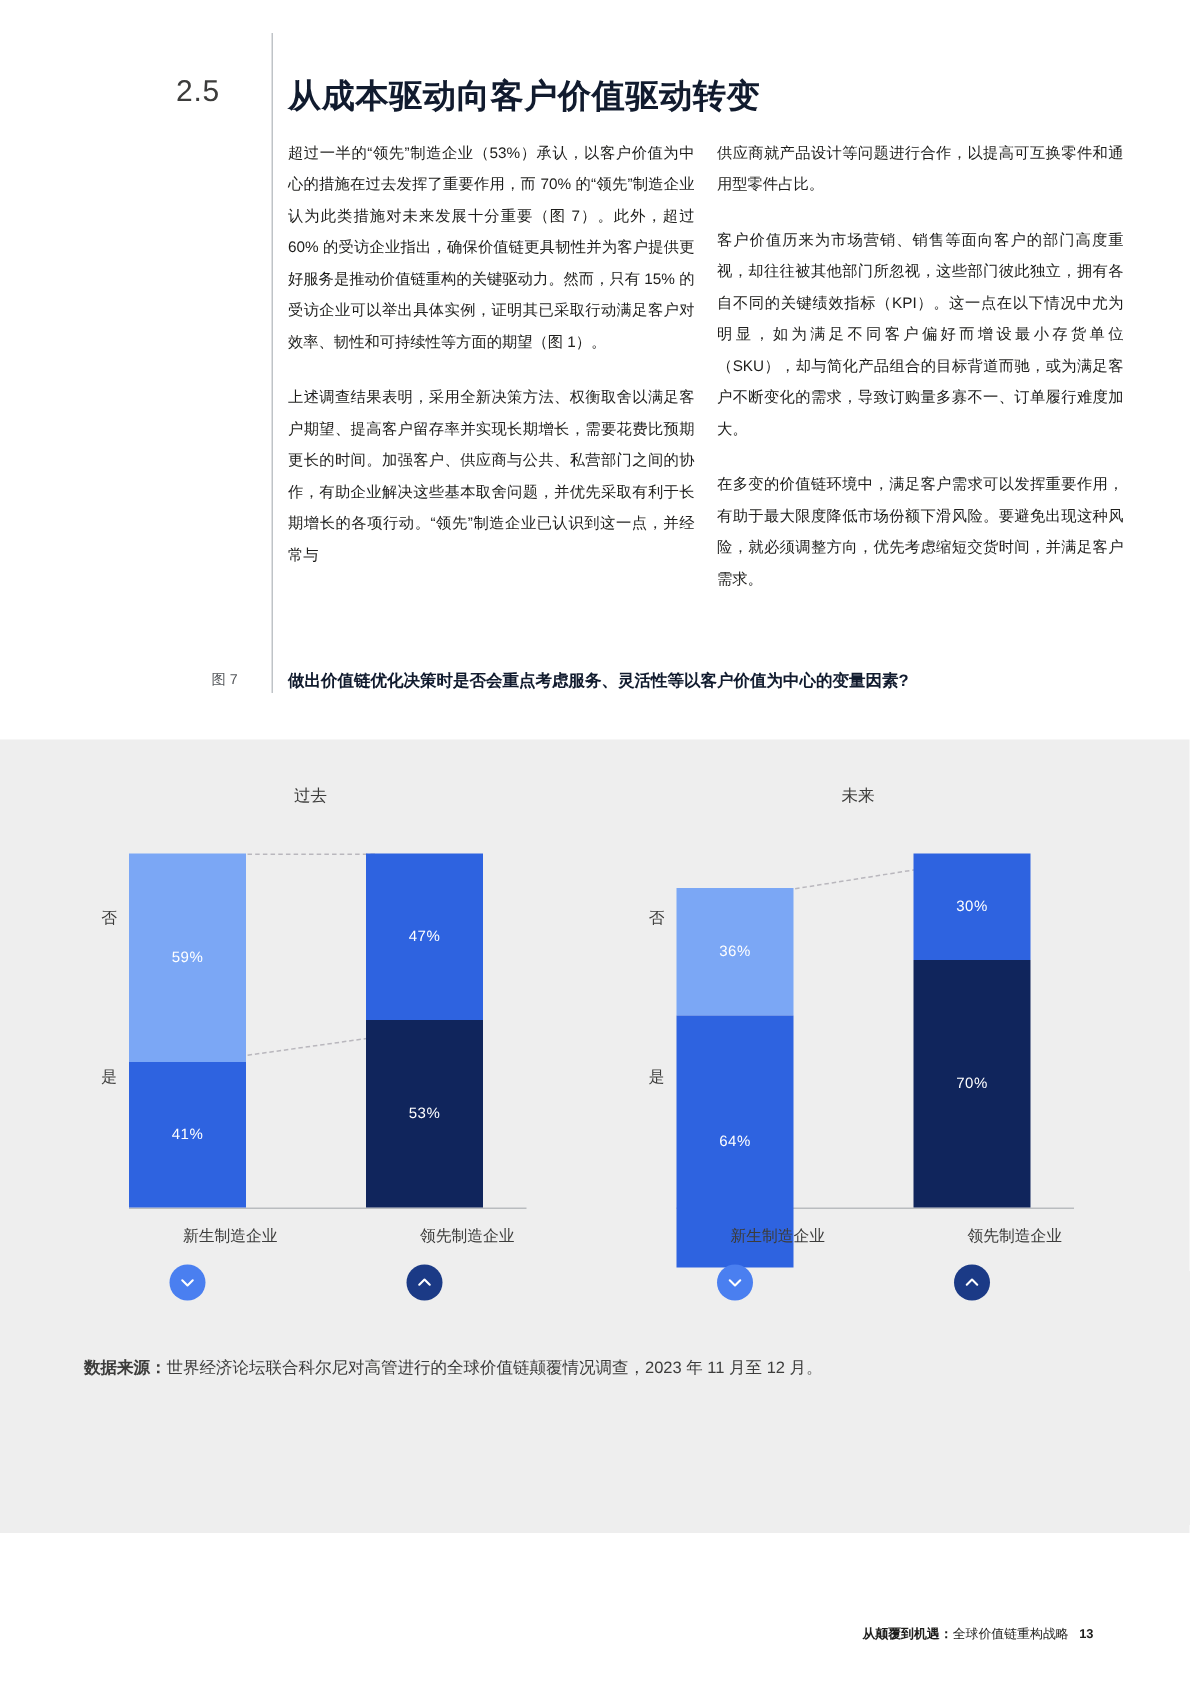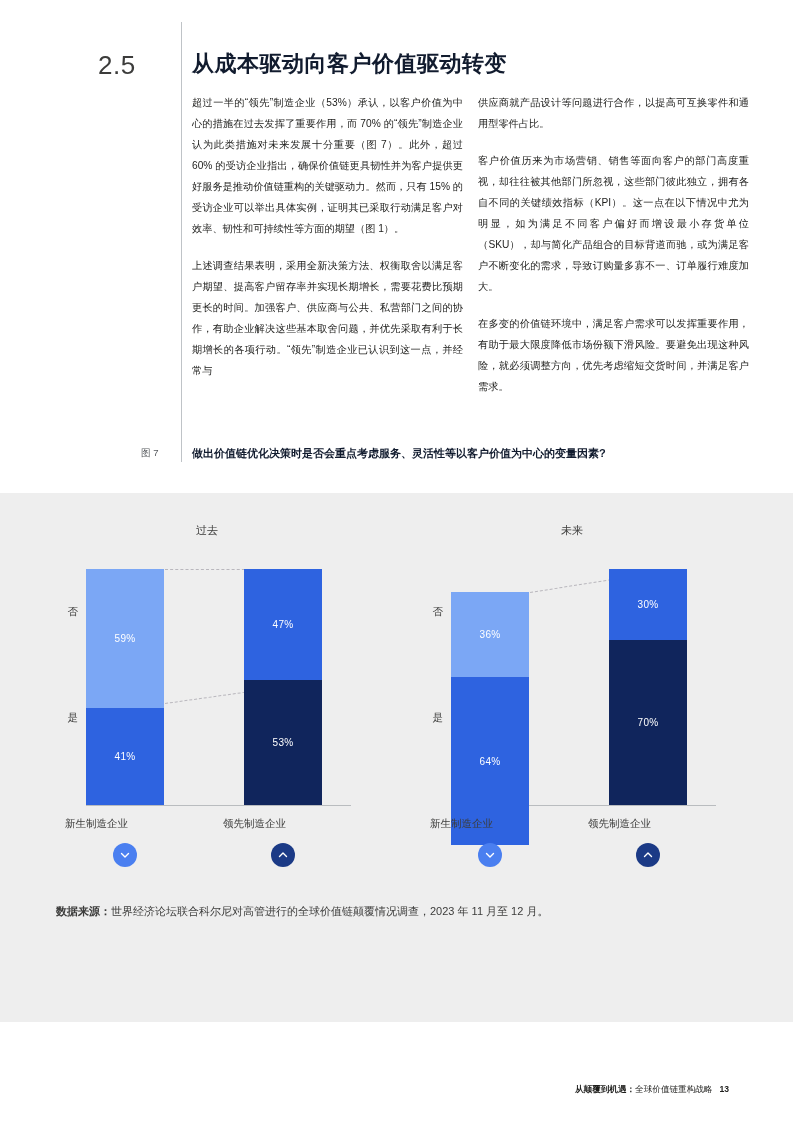--- a/index.html
+++ b/index.html
@@ -35,8 +35,8 @@
     left: 98px;
     top: 28px;
     width: 68px;
-    text-align: left;
-    font-size: 26px;
+    text-align: center;
+    font-size: 20px;
     font-weight: 400;
     color: #3c3c3b;
     letter-spacing: 0.5px;

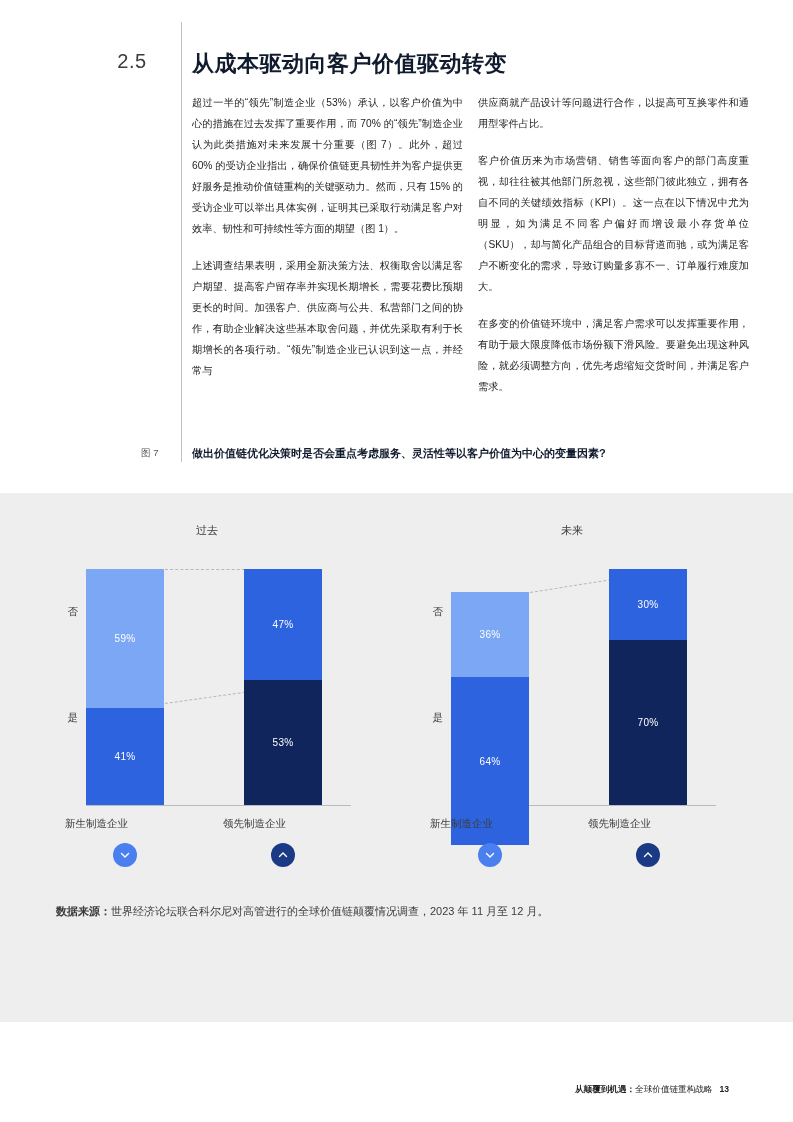--- a/index.html
+++ b/index.html
@@ -128,7 +128,7 @@
     position: absolute;
     font-size: 10.5px;
     color: #3c3c3b;
-    text-align: left;
+    text-align: right;
   }
   .row-label {
     position: absolute;

